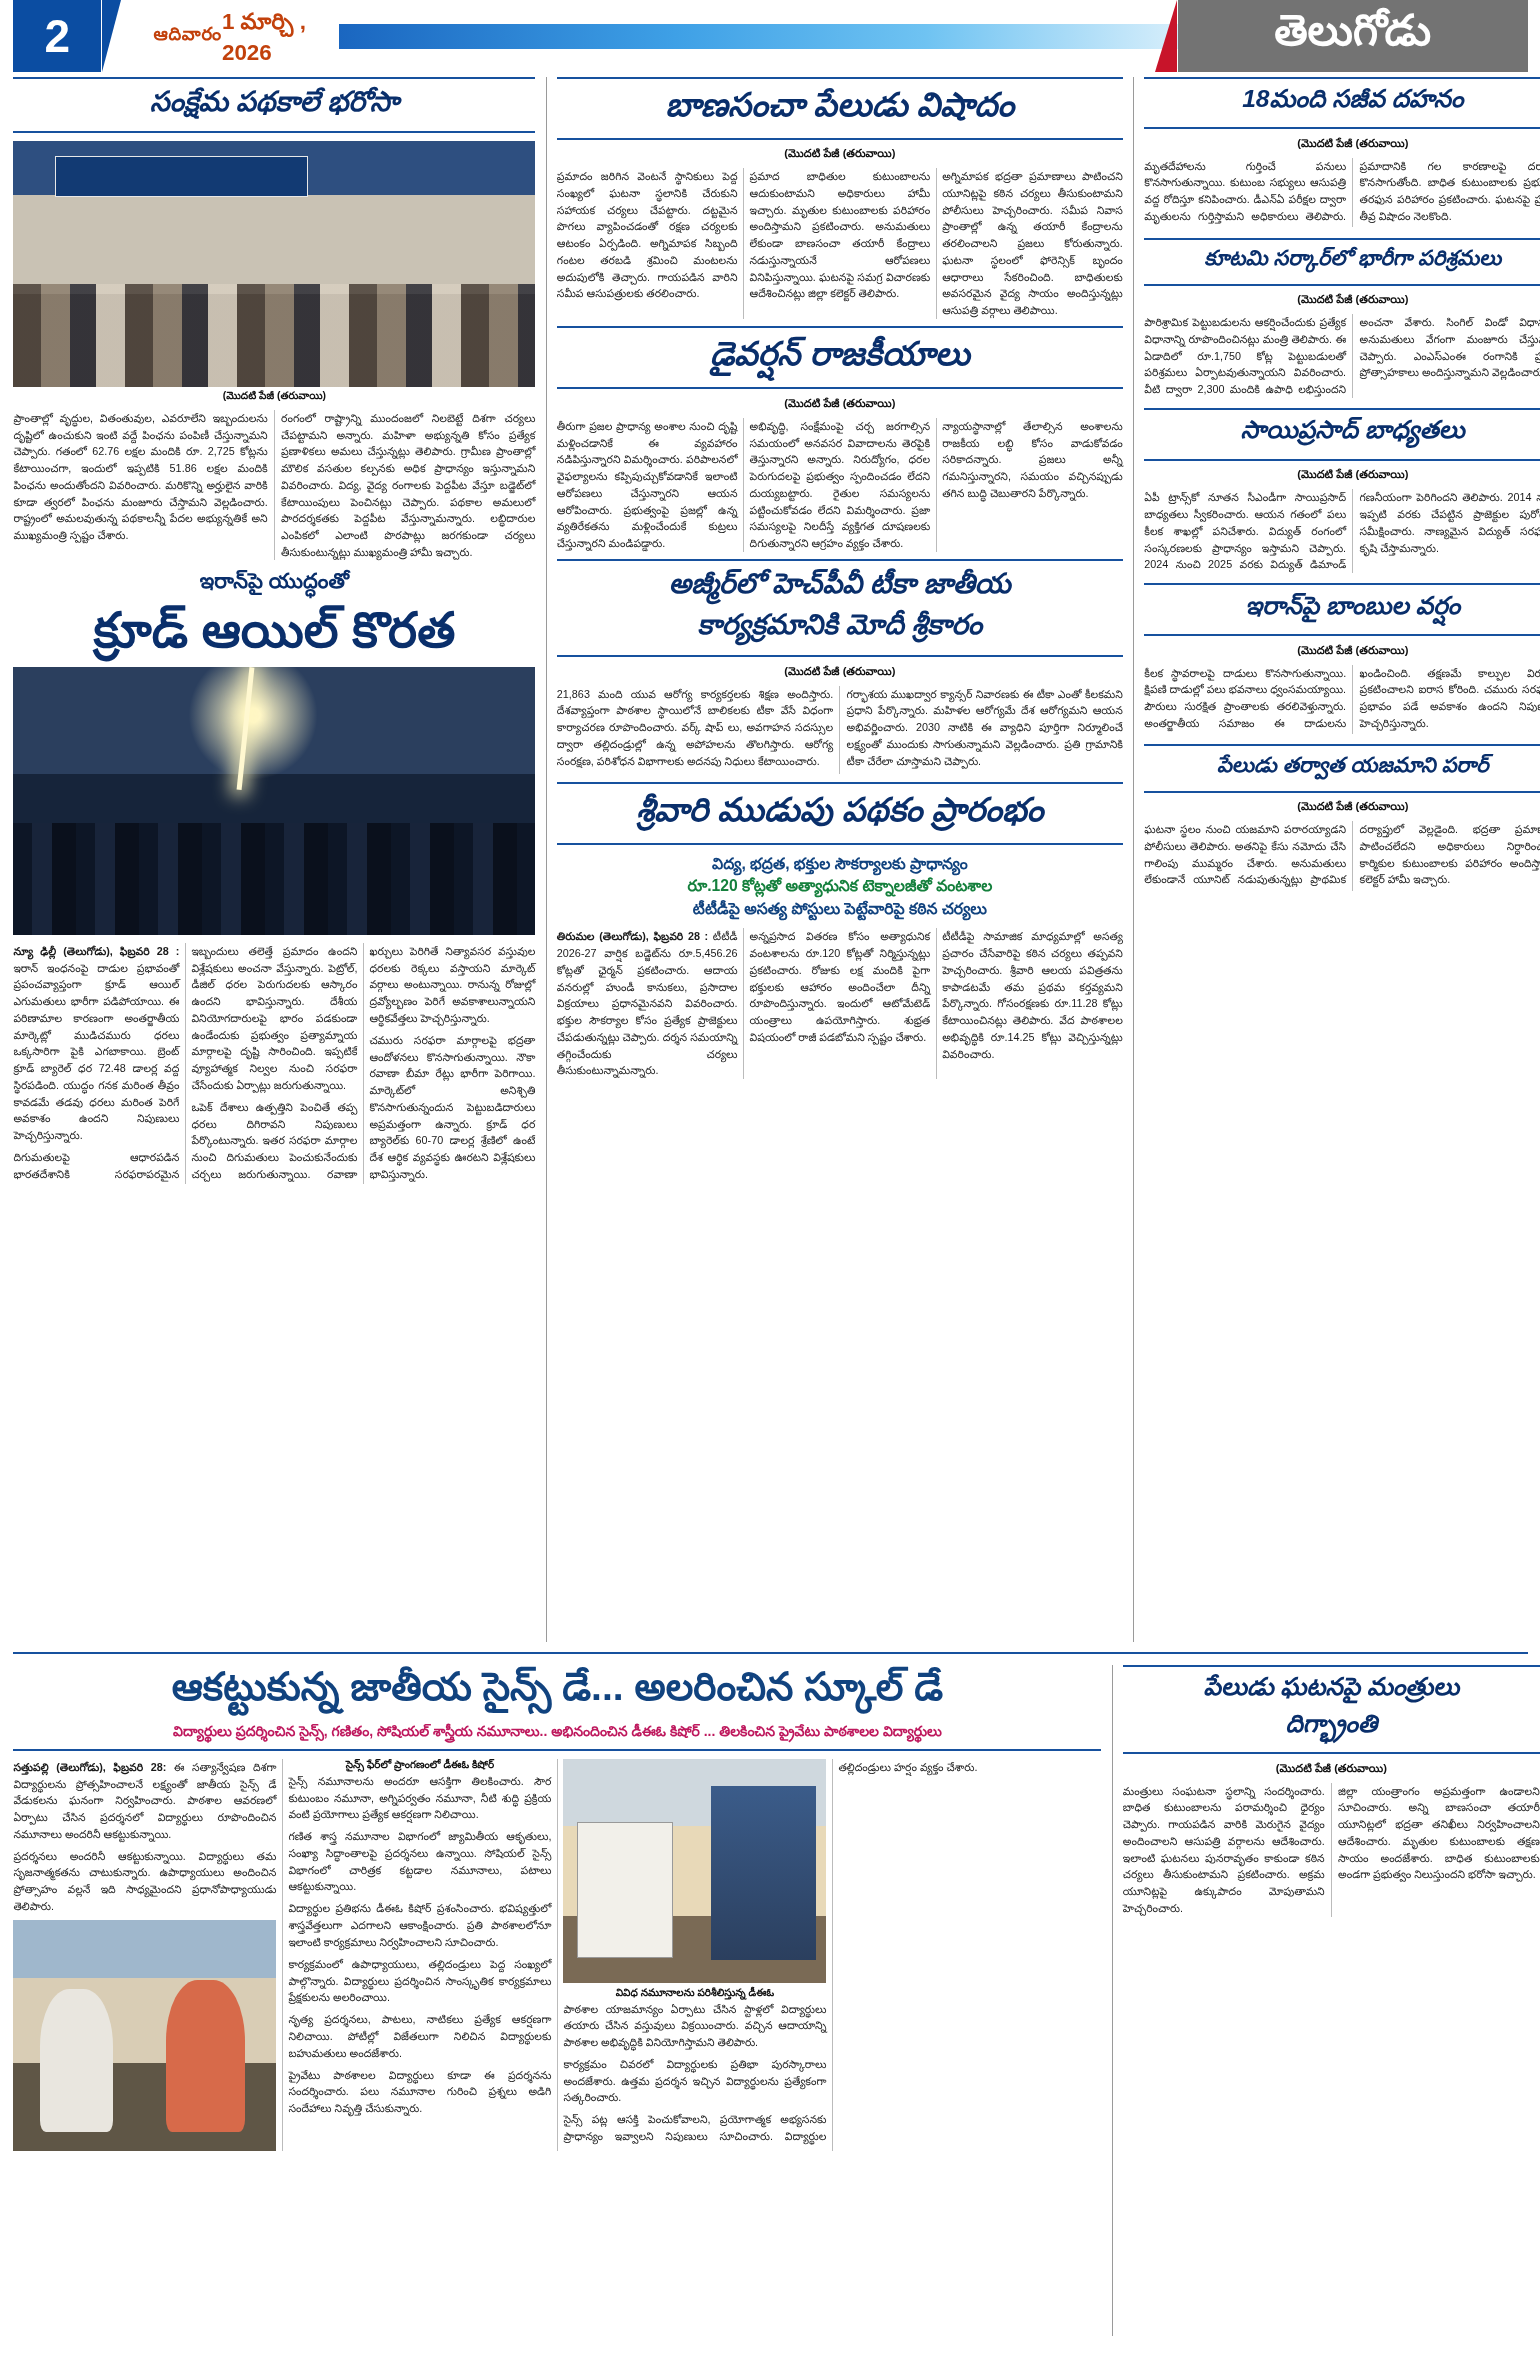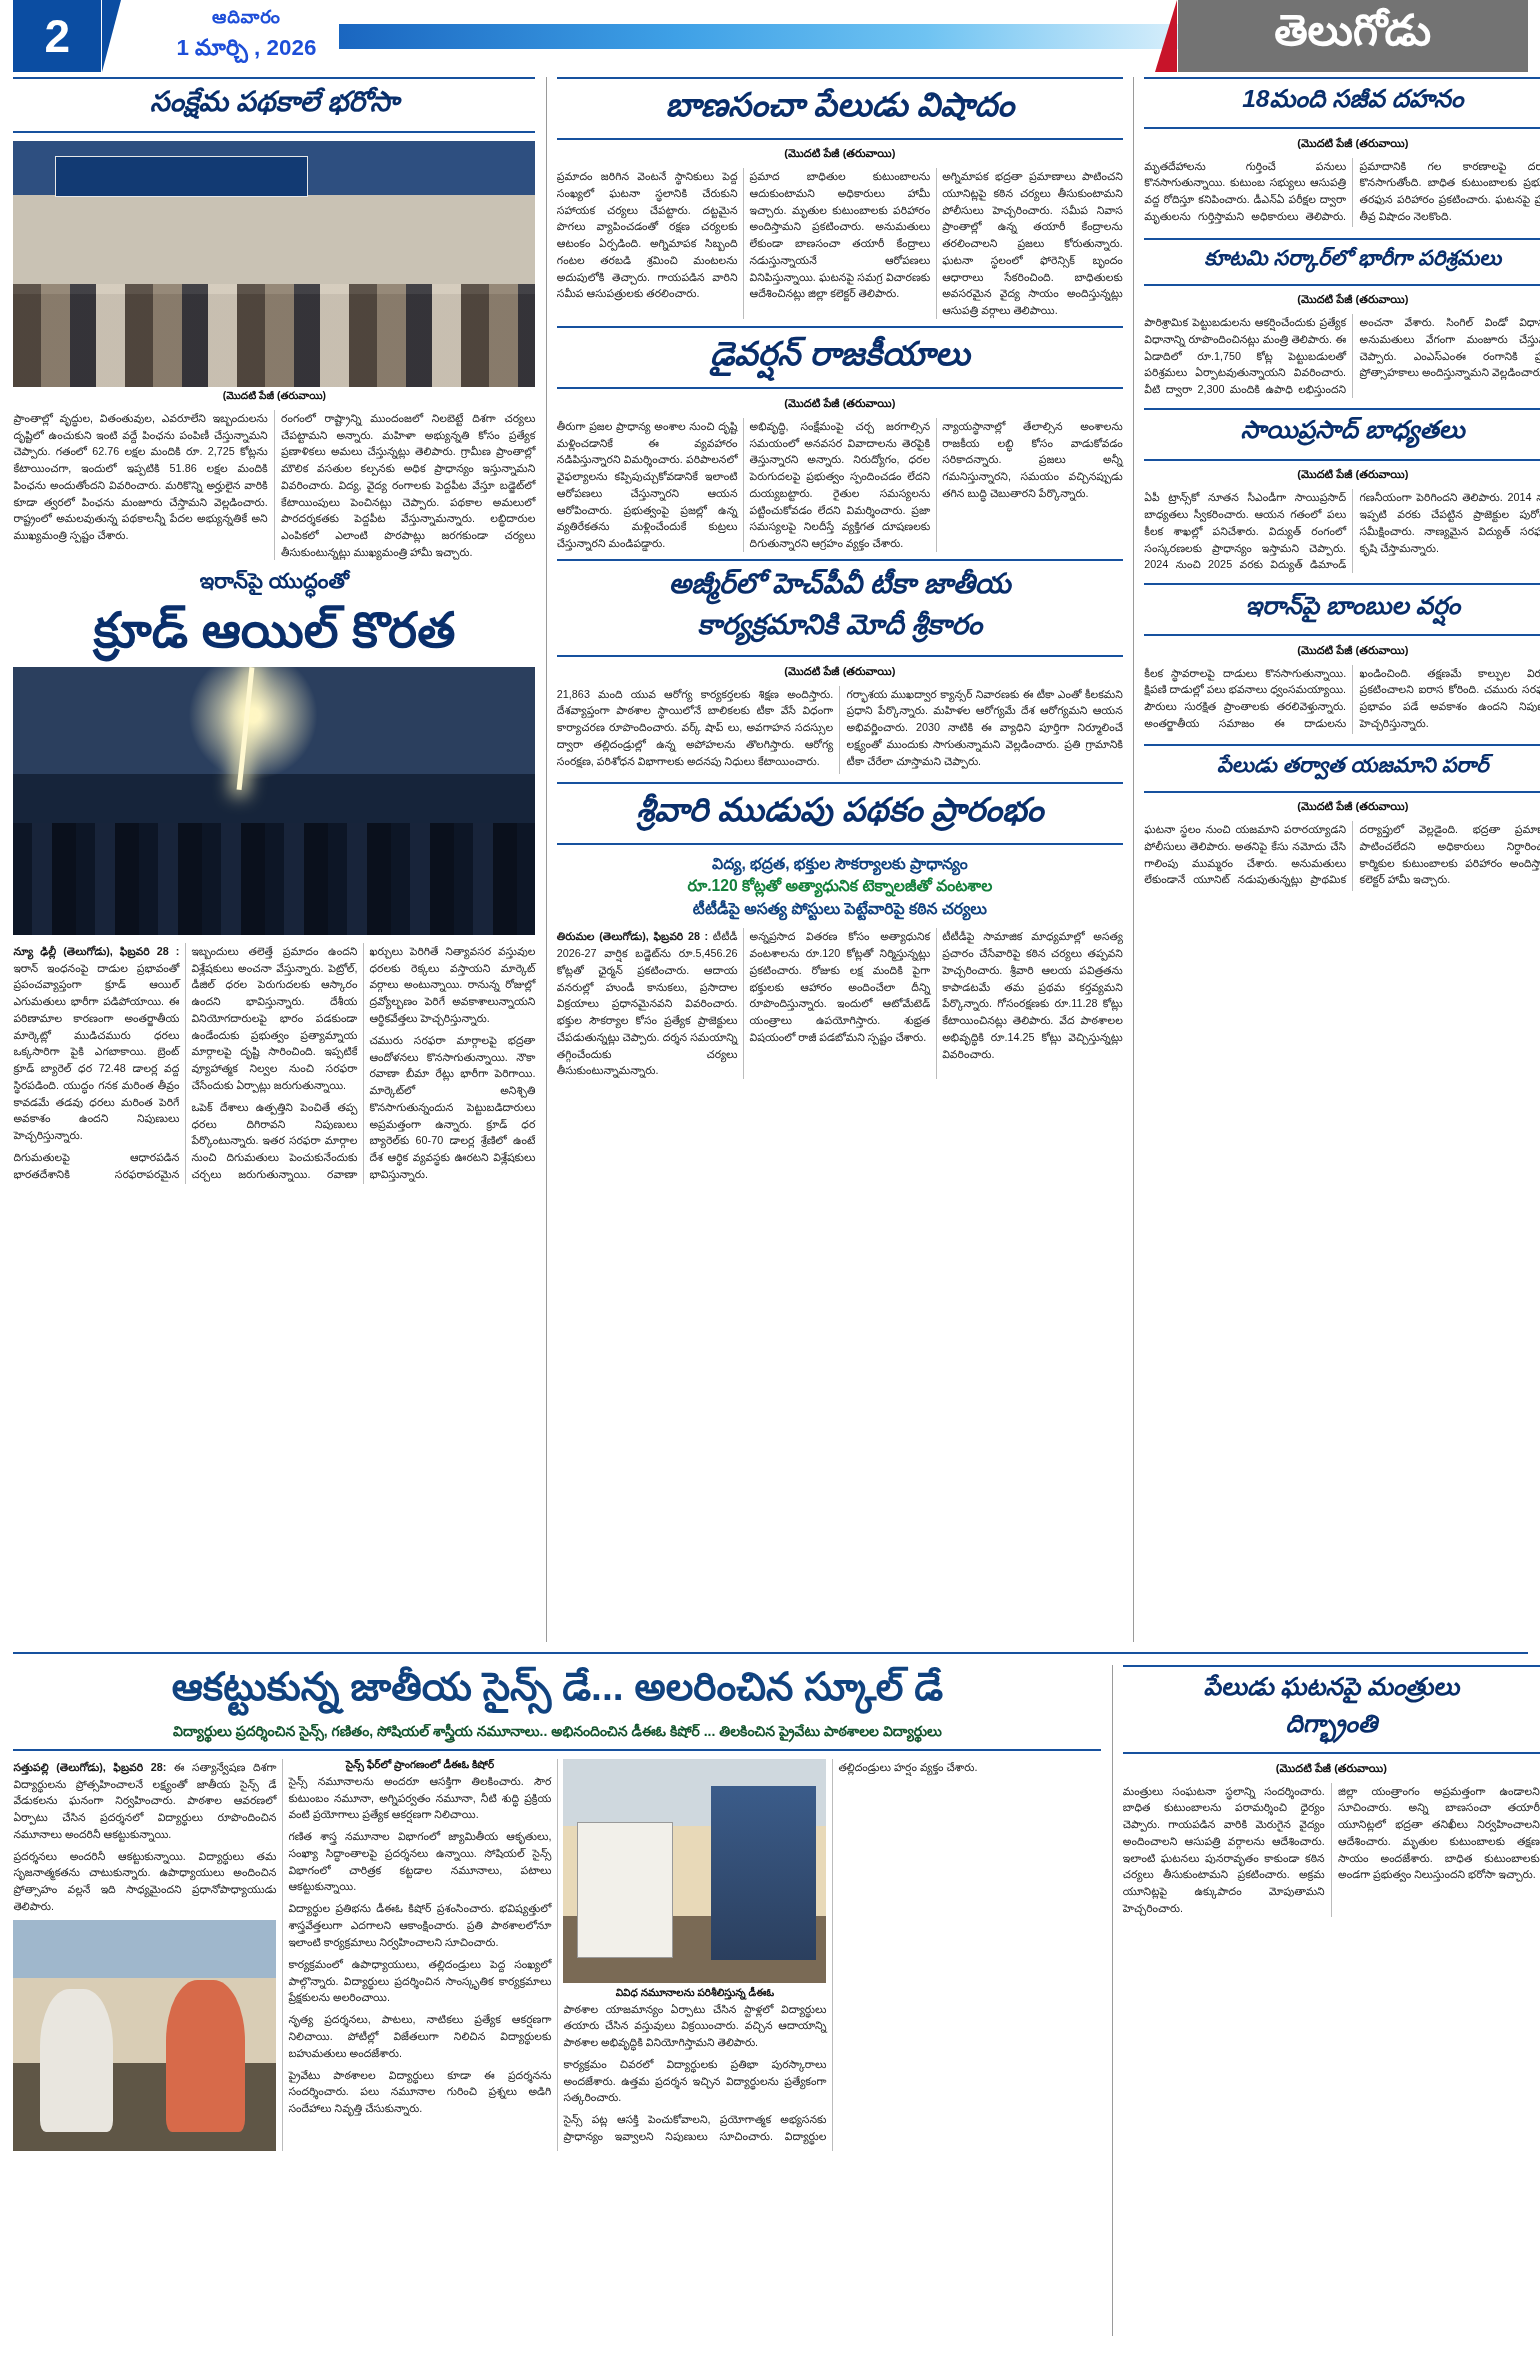--- a/index.html
+++ b/index.html
@@ -45,10 +45,10 @@
     flex: 0 0 238px;
     padding-left: 52px;
     display: flex;
-    flex-direction: column;
+    flex-direction: row;
     justify-content: center;
     align-items: center;
-    color: #1d4ed8;
+    color: #c2410c;
   }
   .mast-date .d1 { font-size: 18px; font-weight: bold; letter-spacing: 0.7px;}
   .mast-date .d2 { font-size: 22.4px; font-weight: bold; margin-top: 3px;}

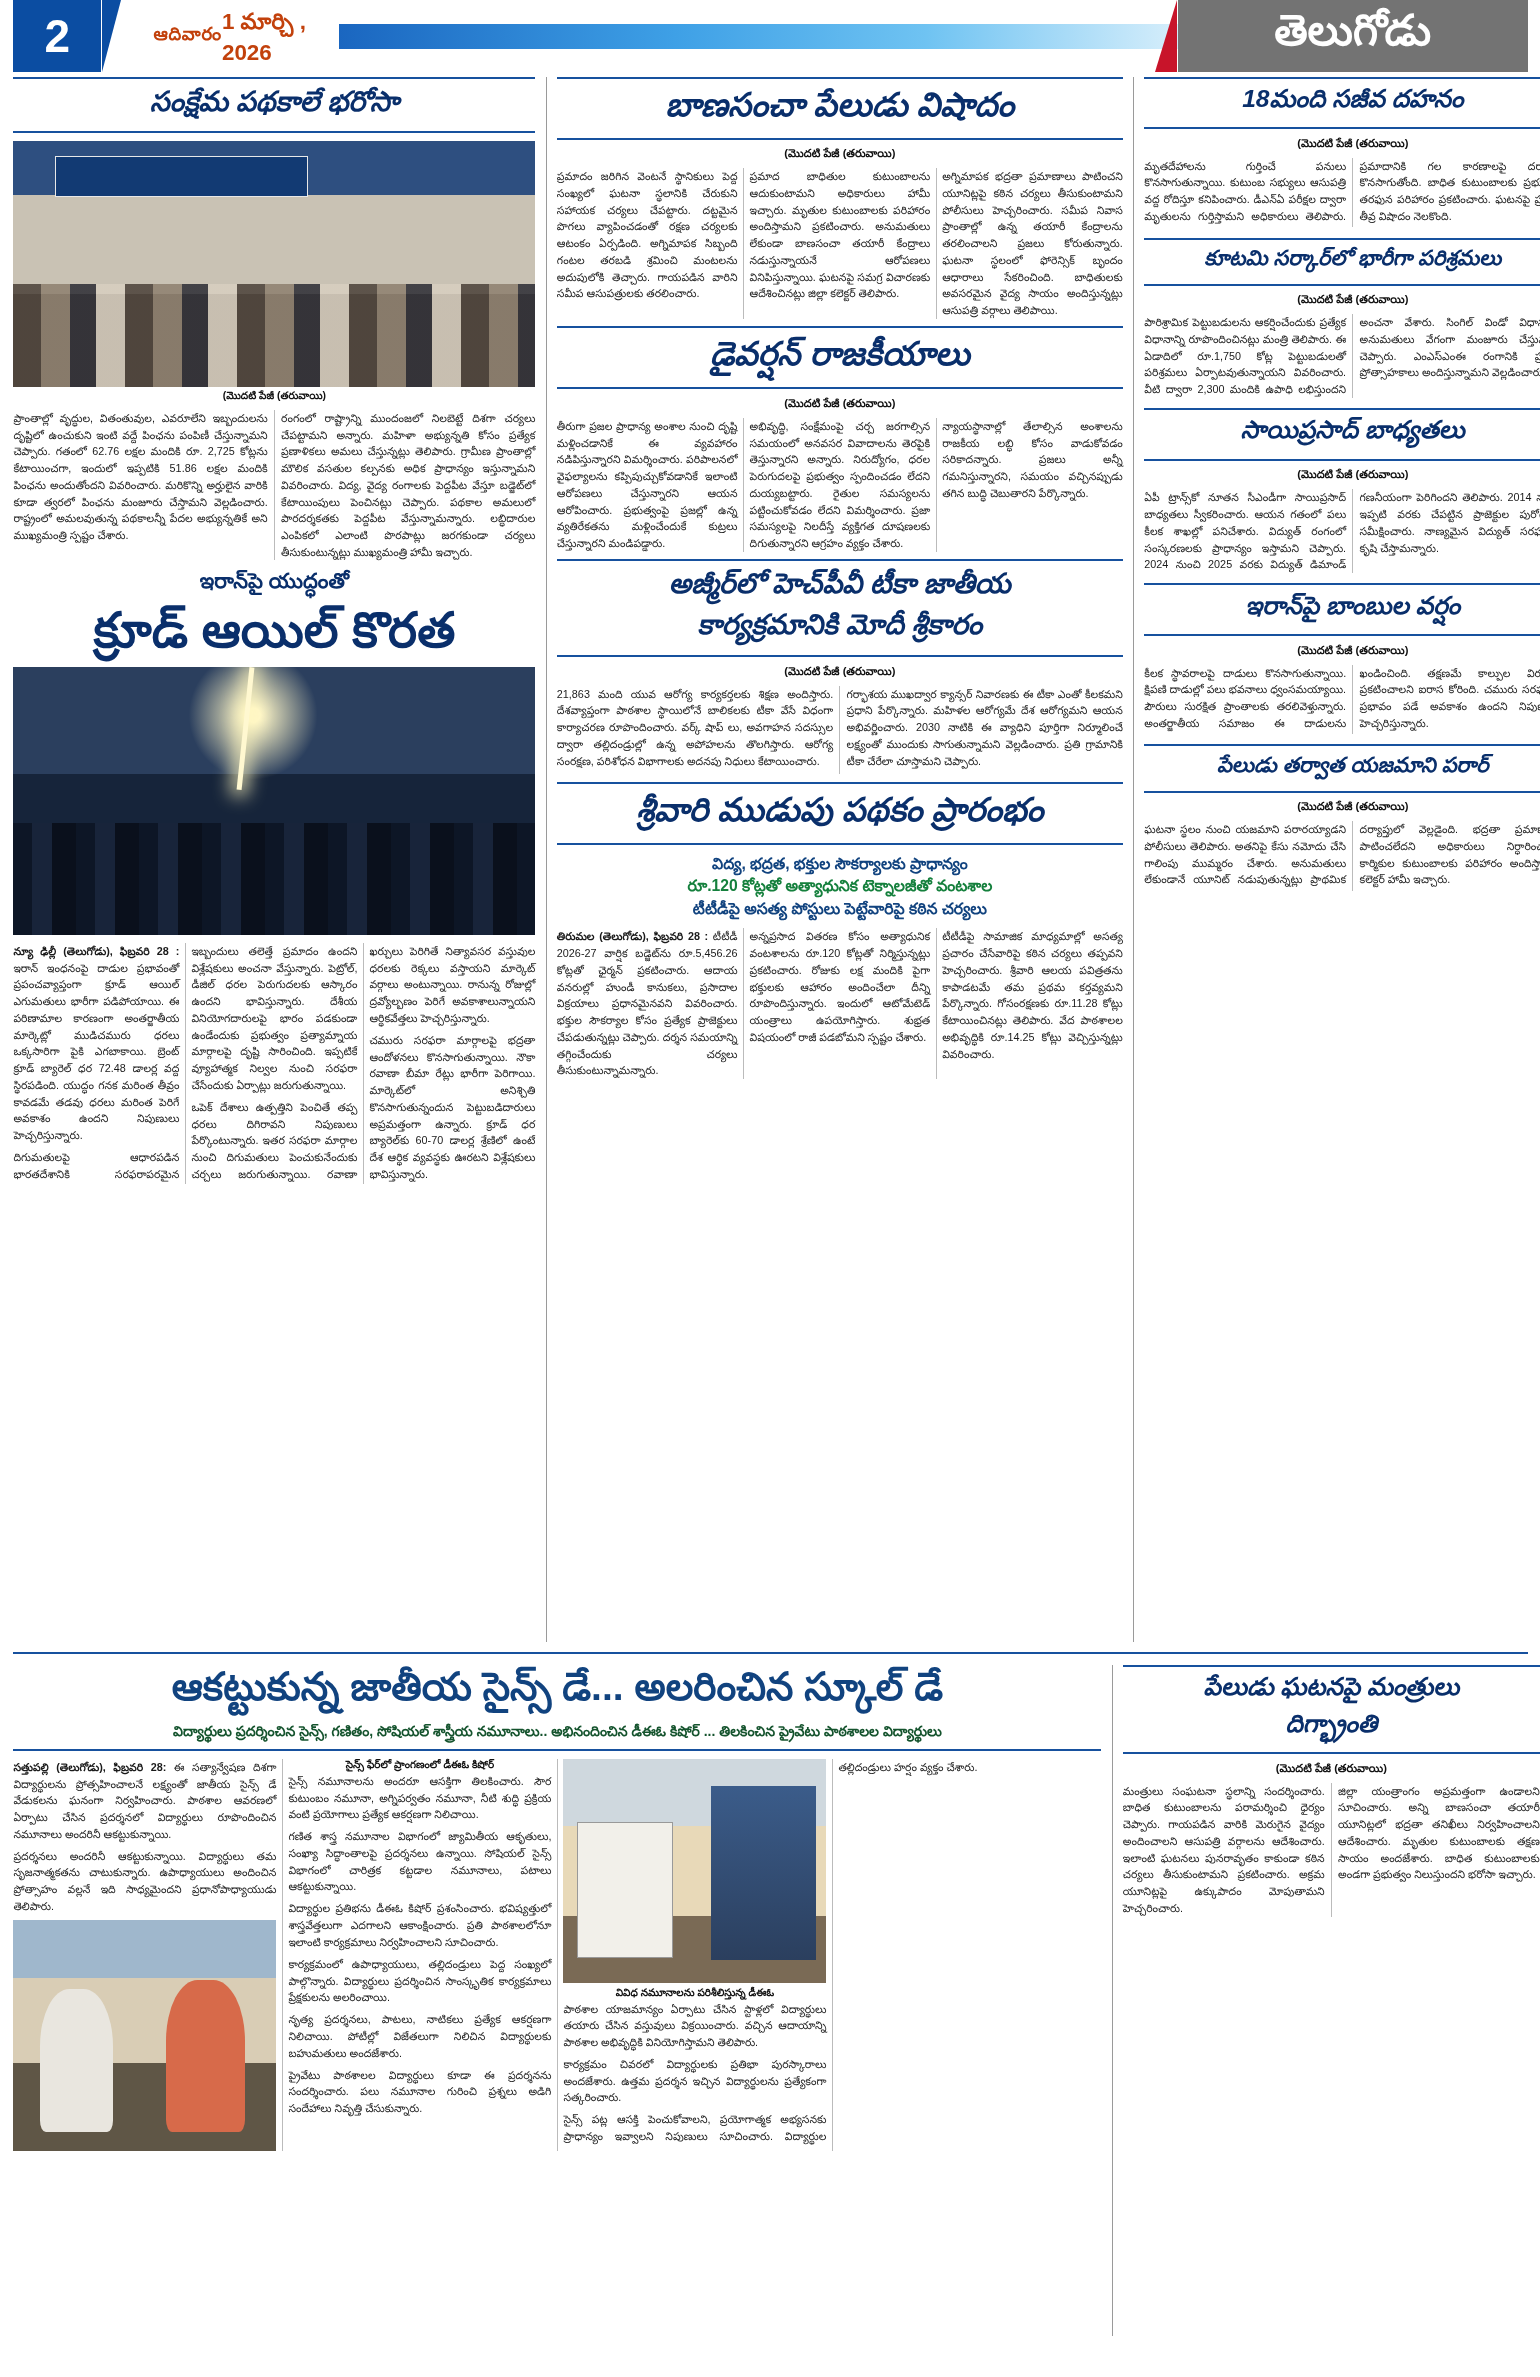--- a/index.html
+++ b/index.html
@@ -175,7 +175,7 @@
     text-align: center;
     font-size: 14px;
     font-weight: bold;
-    color: #14532d;
+    color: #be185d;
     border-bottom: 2.2px solid #17519e;
     padding-bottom: 6px;
     margin-bottom: 7.5px;

